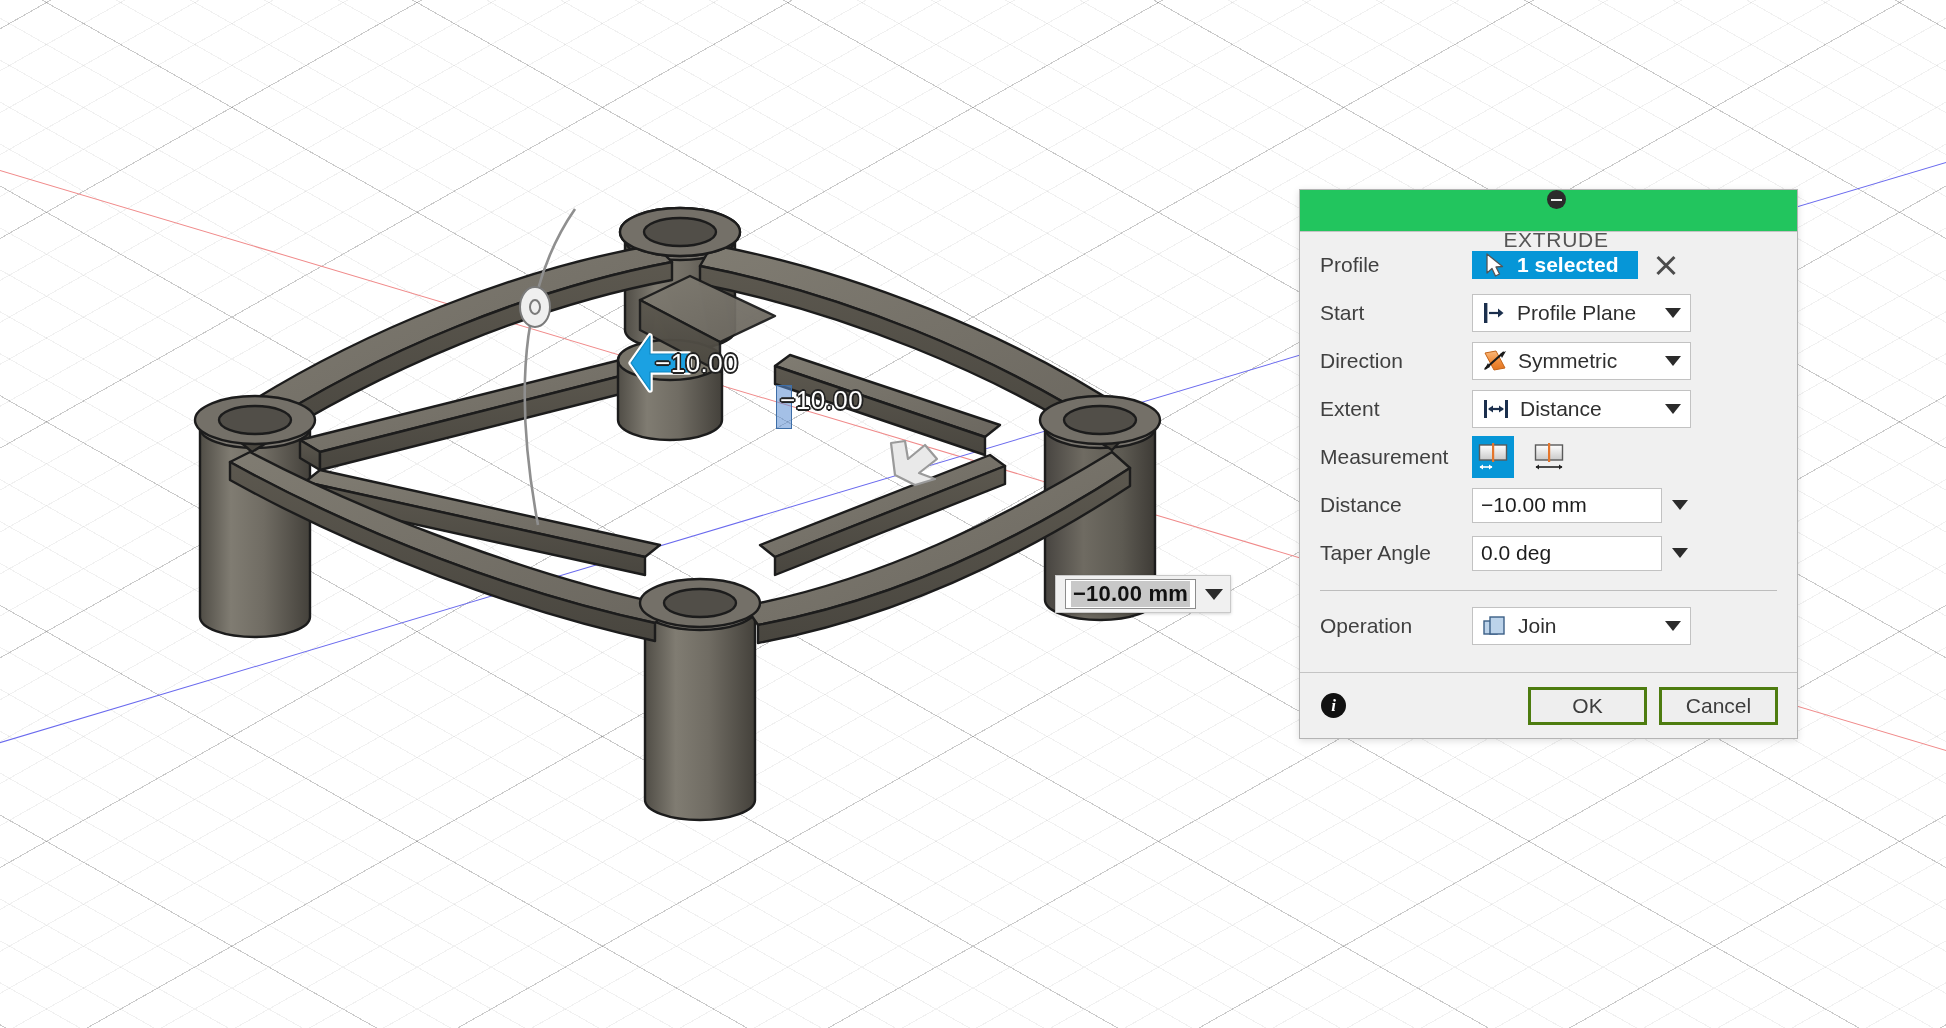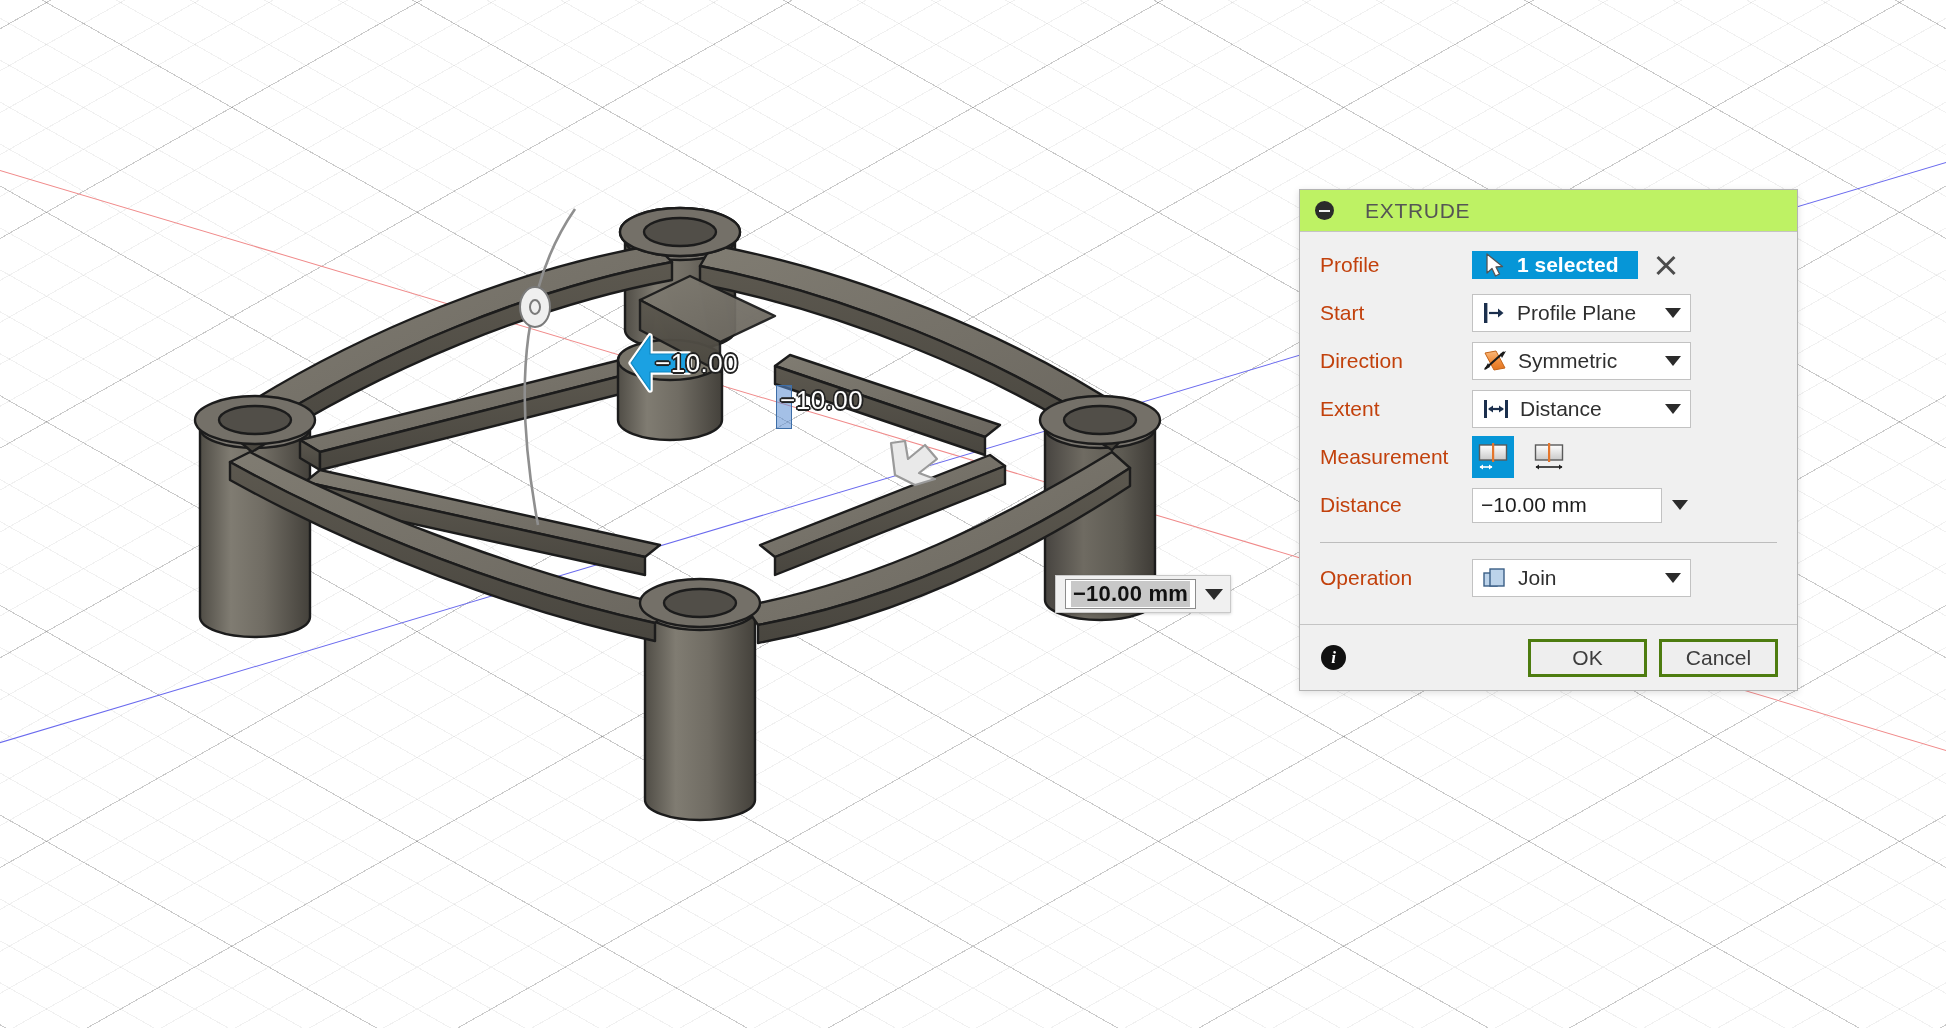--- a/index.html
+++ b/index.html
@@ -138,12 +138,13 @@
   
   #dialog-titlebar {
     height: 42px;
-    background: #bef264;
+    background: #22c55e;
     border-bottom: 1px solid #c4c4c4;
     display: flex;
     align-items: center;
     padding-left: 15px;
-    gap: 31px;
+    gap: 19px;
+    flex-direction: column;
   }
   .collapse-icon {
     width: 19px; height: 19px;

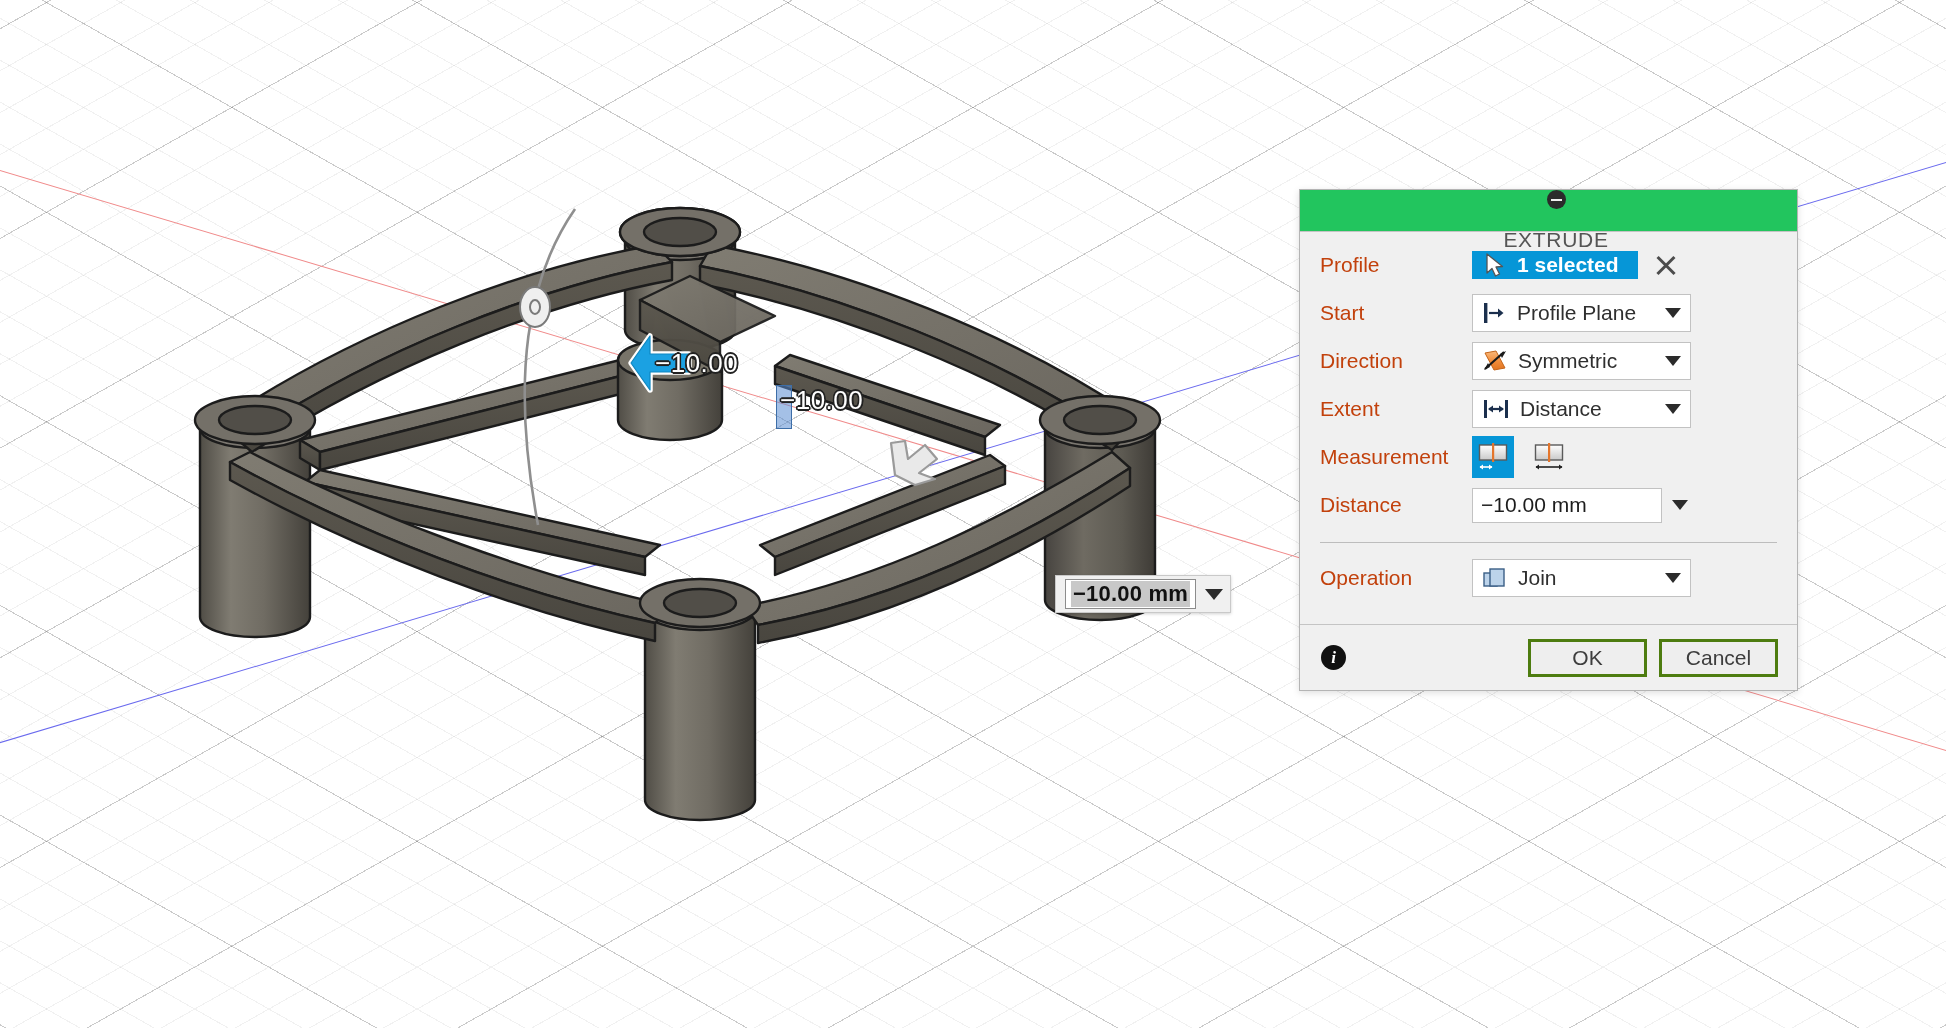--- a/index.html
+++ b/index.html
@@ -179,7 +179,7 @@
     width: 152px;
     flex: none;
     font-size: 21px;
-    color: #c2410c;
+    color: #404040;
   }
   .row-control { flex: 1; display: flex; align-items: center; }
 

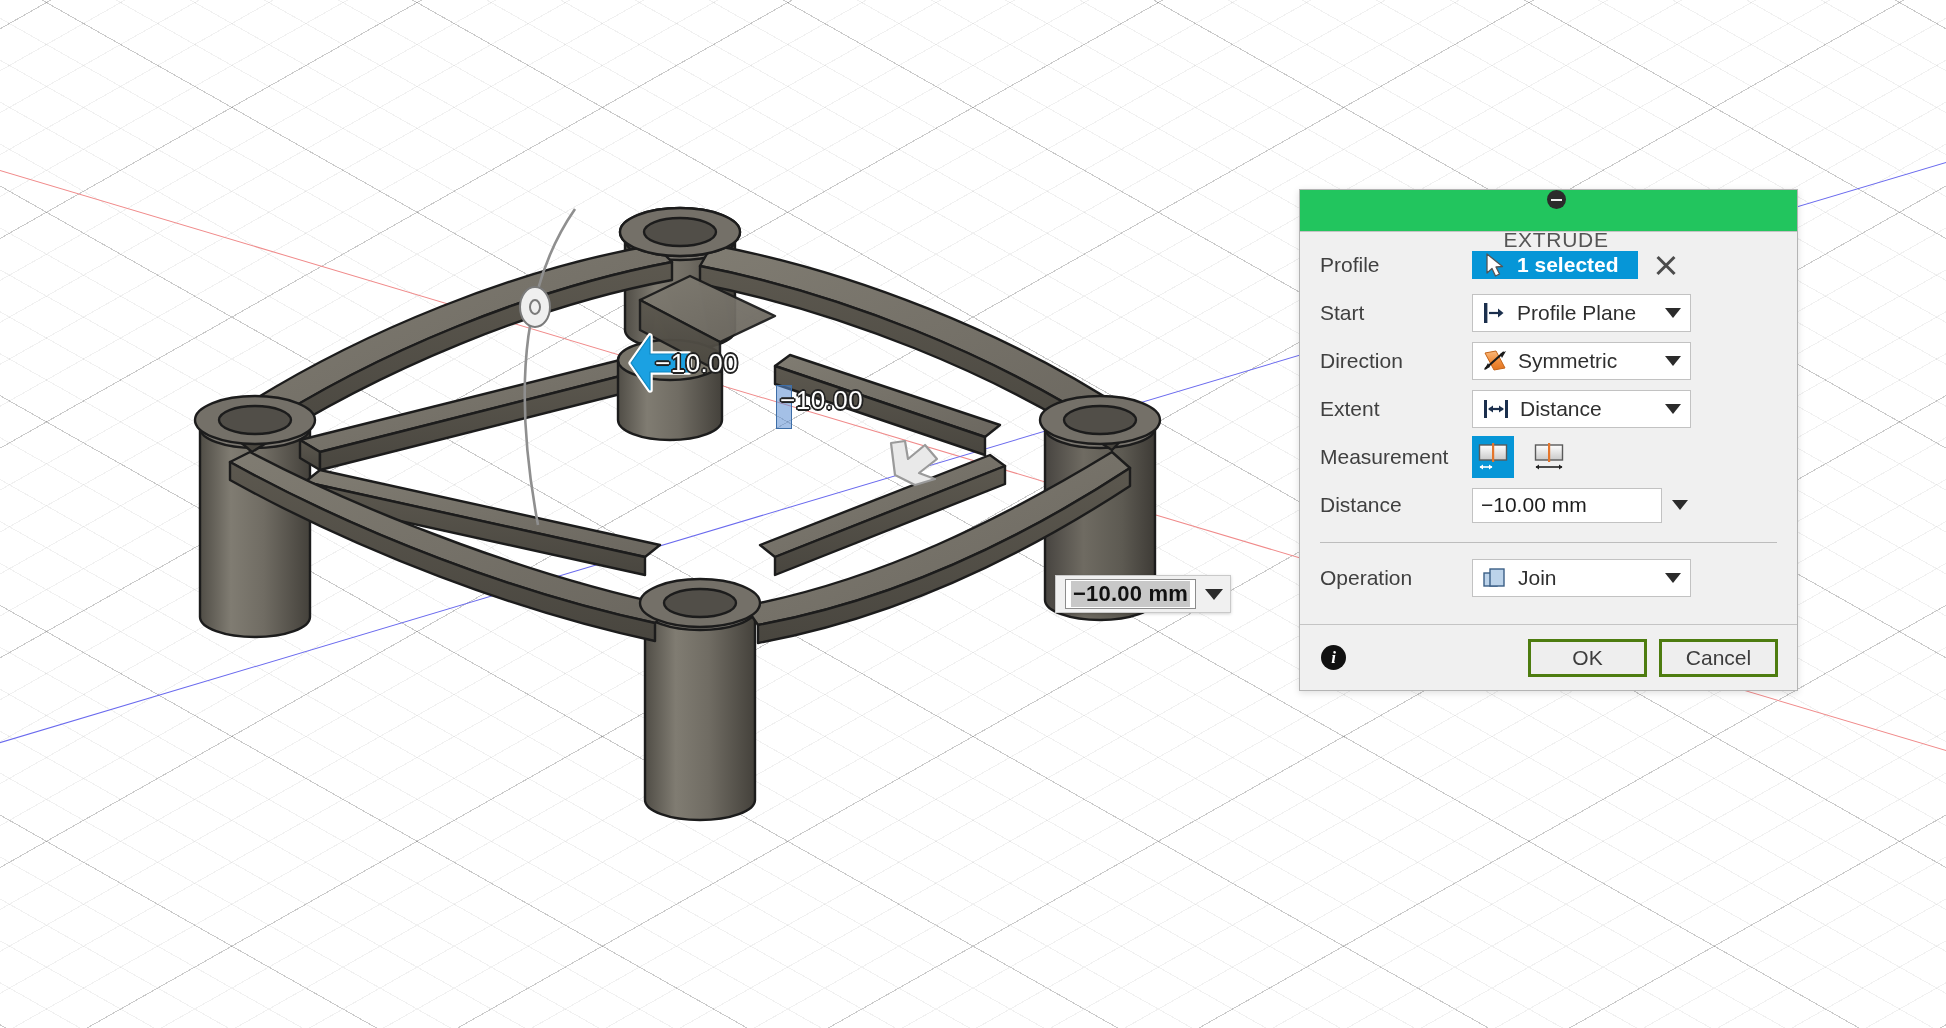--- a/index.html
+++ b/index.html
@@ -603,6 +603,17 @@
         </div>
       </div>
 
+      <div class="row">
+        <span class="row-label">Taper Angle</span>
+        <div class="row-control">
+          <div class="field-wrap">
+            <div class="field-box">
+              <span class="field-value">0.0 deg</span>
+            </div>
+            <span class="caret-sm"></span>
+          </div>
+        </div>
+      </div>
 
       <div class="separator"></div>
 

